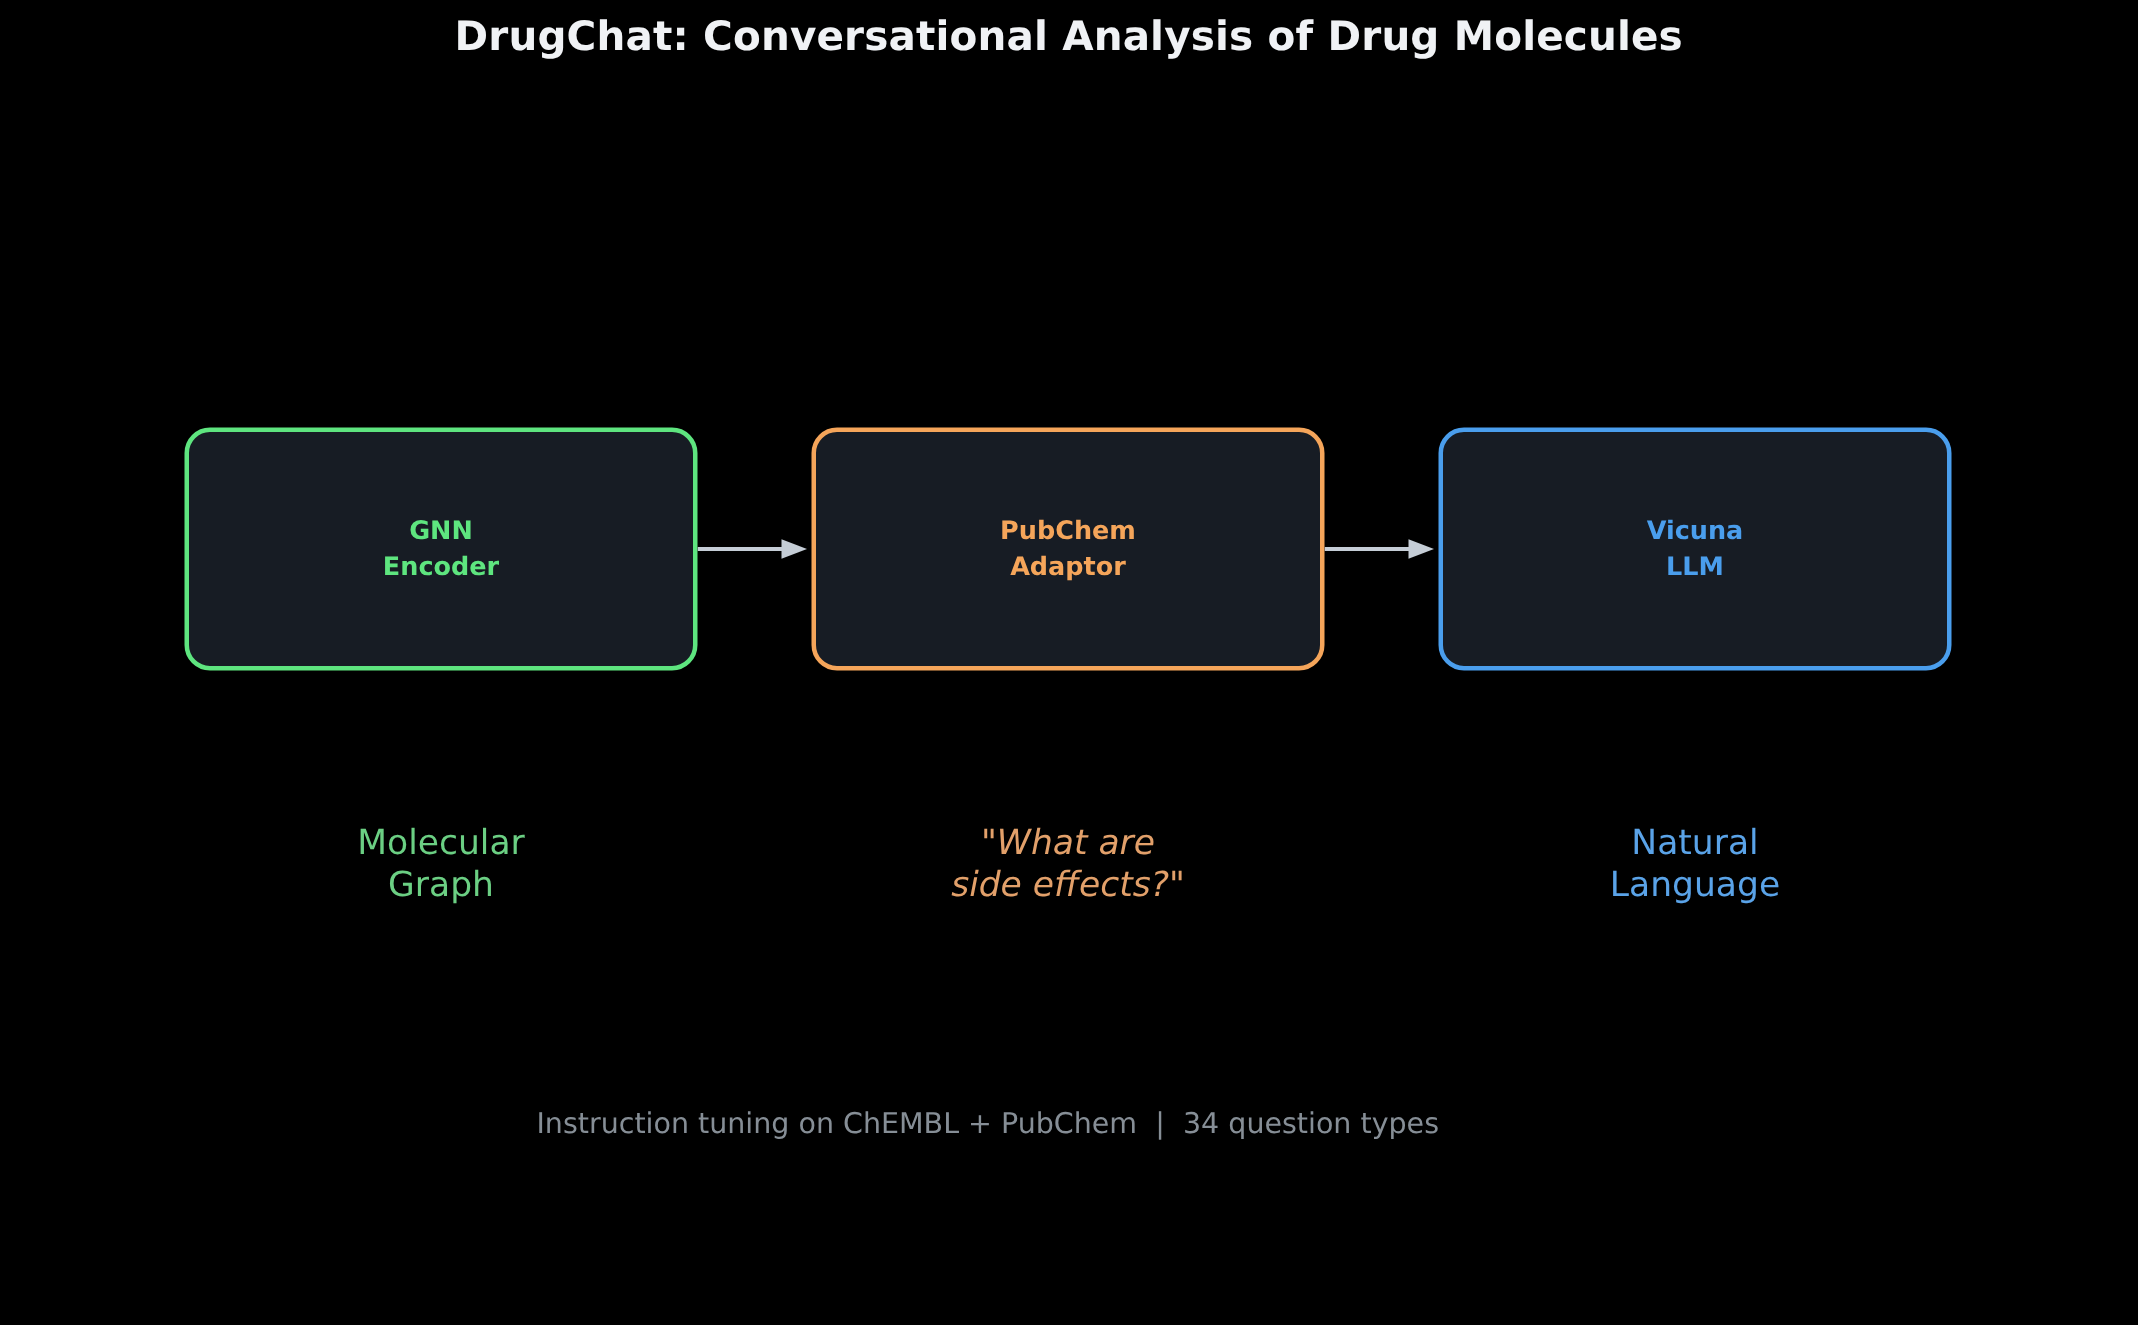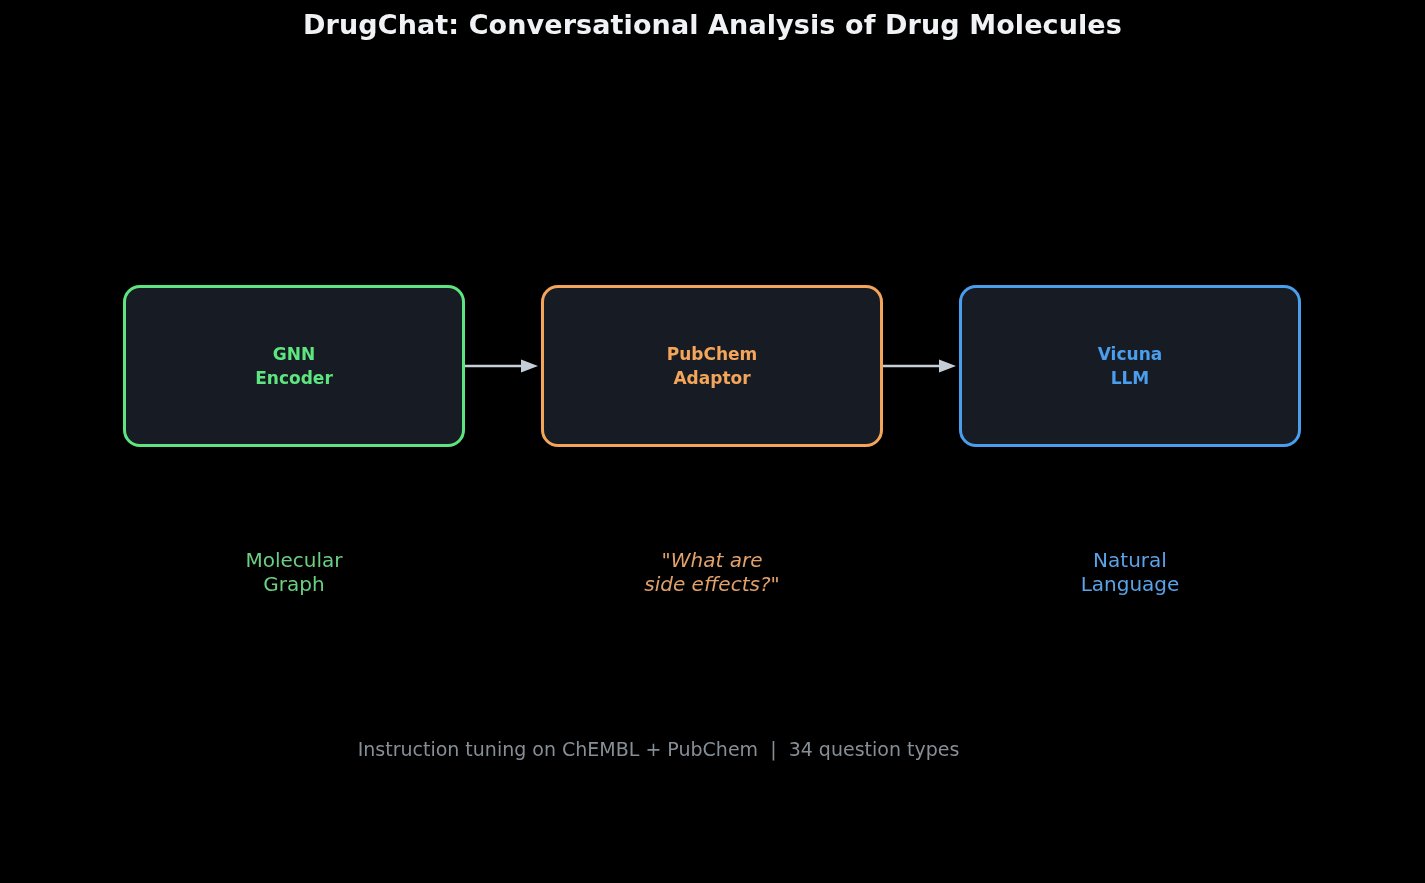--- a/index.html
+++ b/index.html
@@ -83,7 +83,7 @@
     top: 548px;
     width: 342px;
     text-align: center;
-    font-size: 20px;
+    font-size: 23px;
     line-height: 1.22;
     white-space: pre-line;
   }

